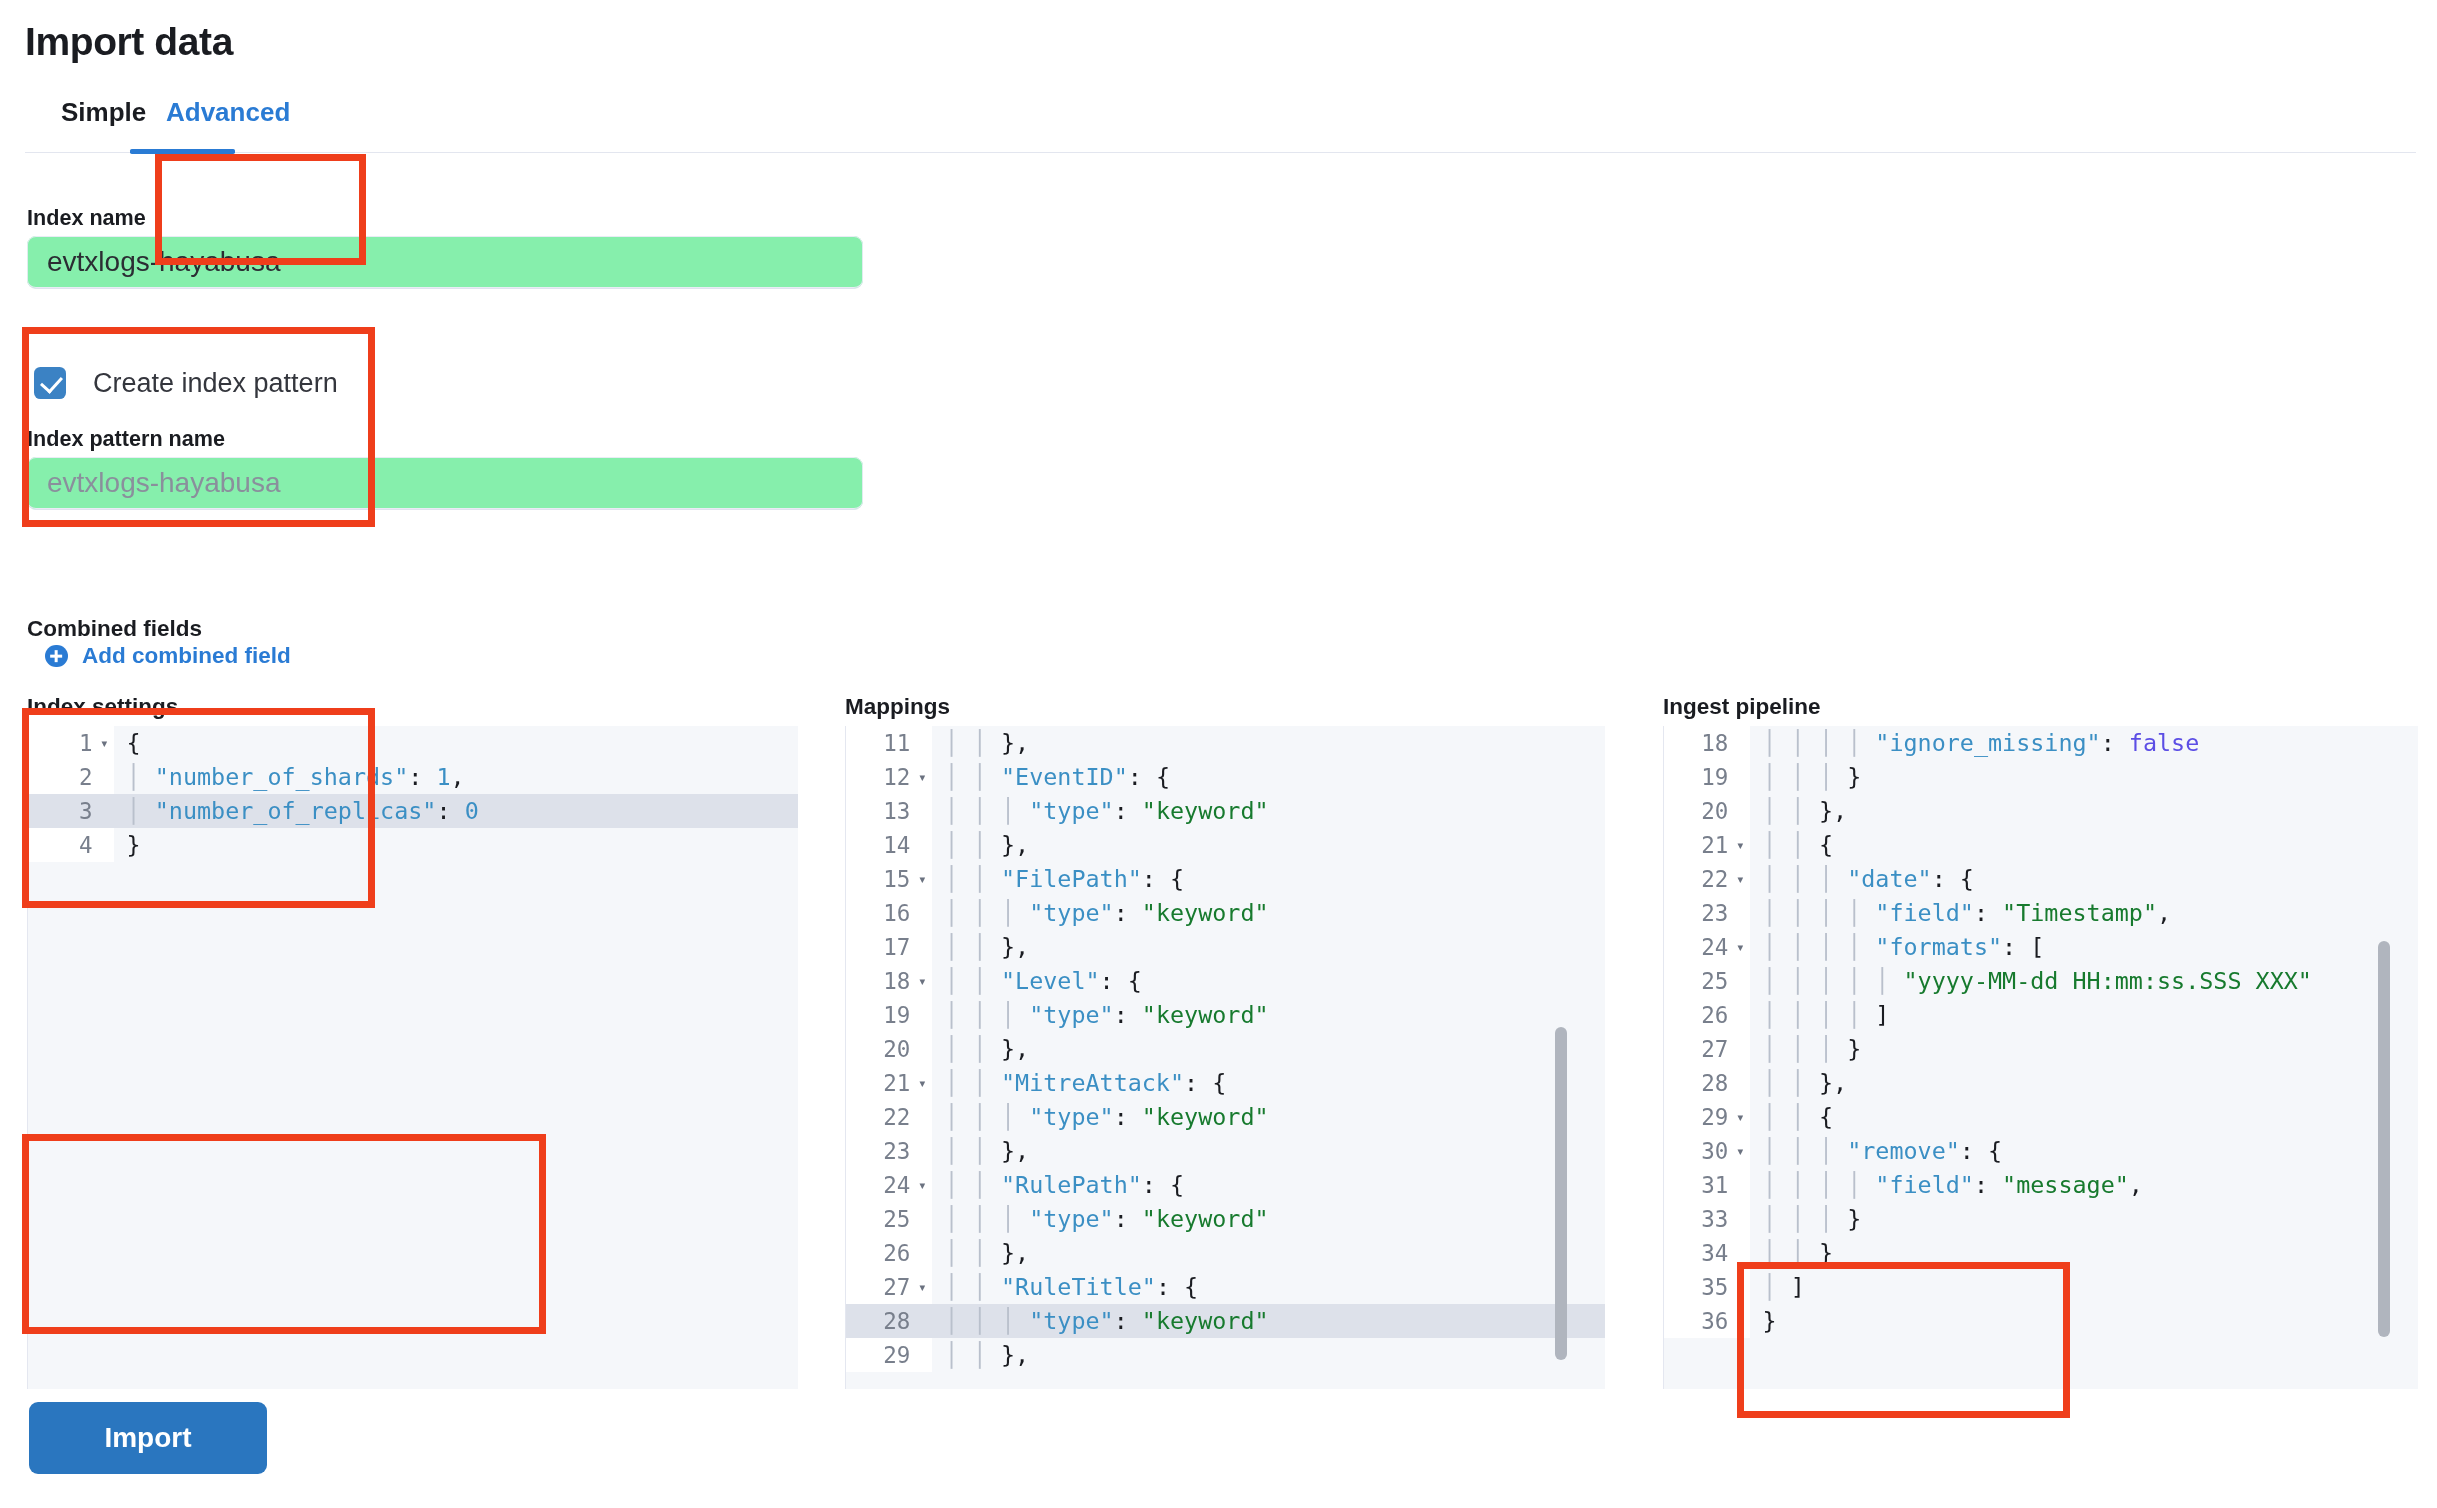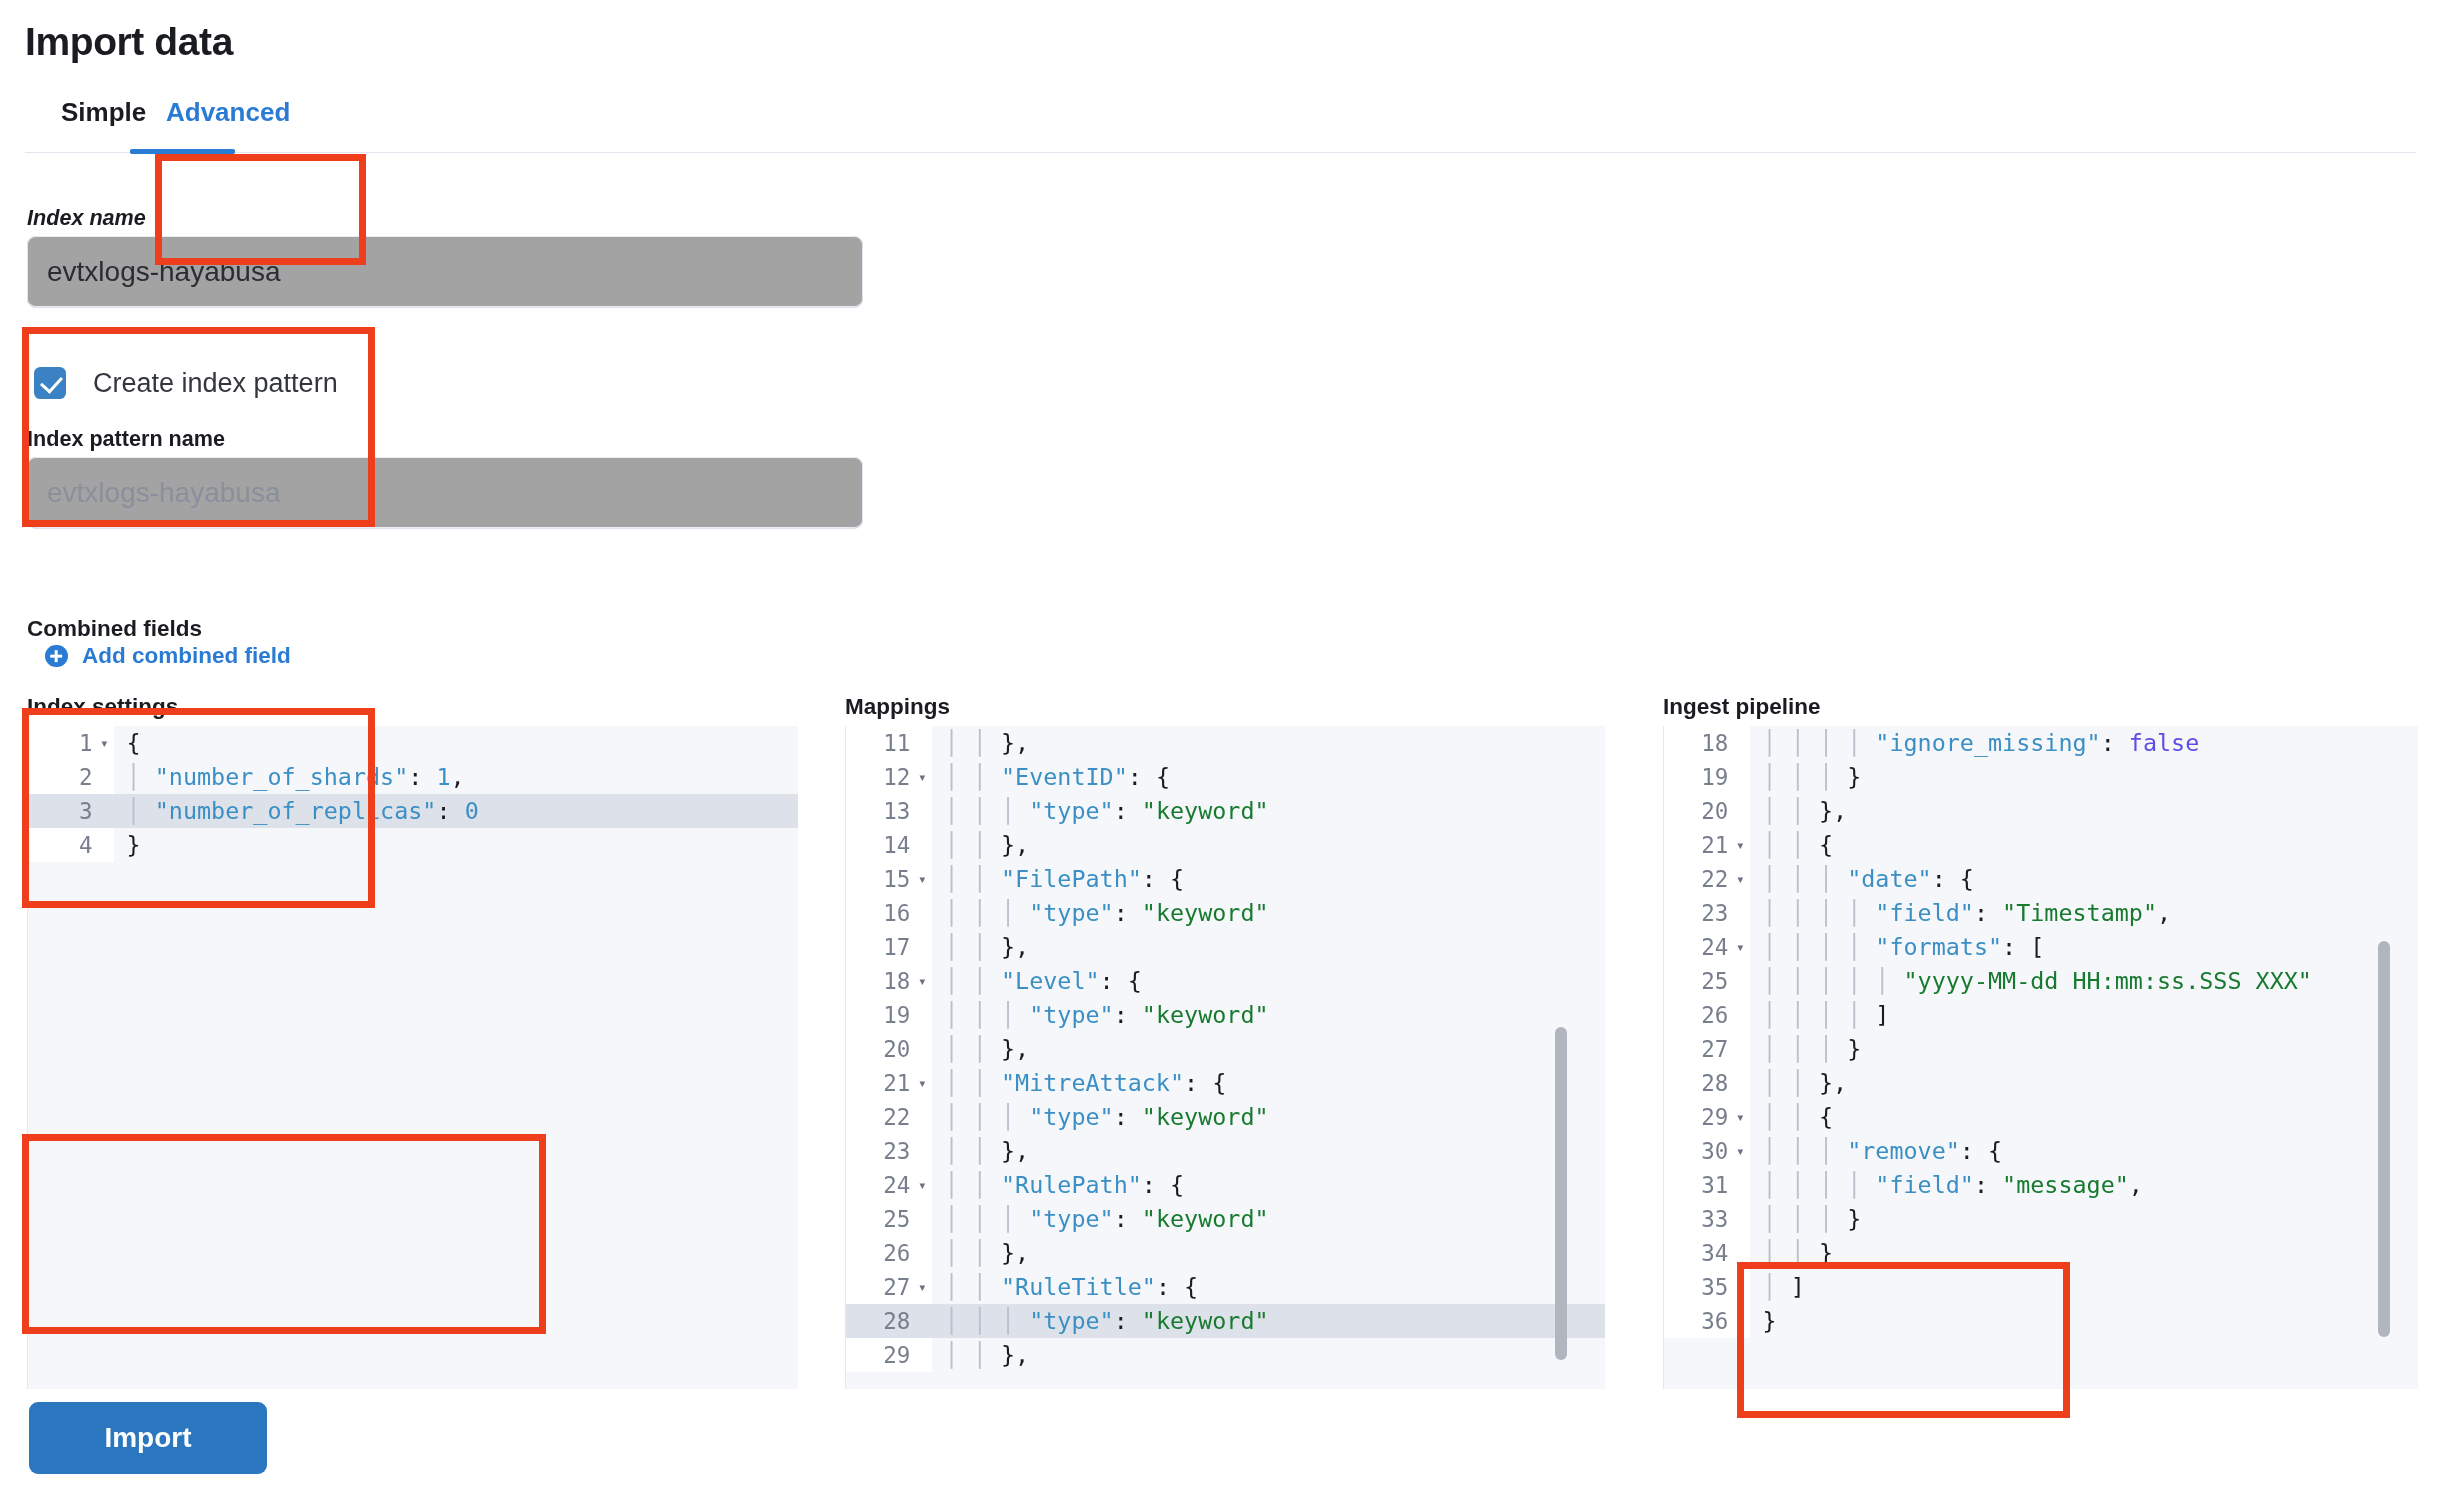--- a/index.html
+++ b/index.html
@@ -80,7 +80,7 @@
   }
   .text-input::placeholder { color: #8a8f9c; }
 
-  #index-name-label { left: 27px; top: 205px; font-style: italic; }
+  #index-name-label { left: 27px; top: 205px; }
   #index-name-input { left: 27px; top: 236px; }
 
   .checkbox-row {

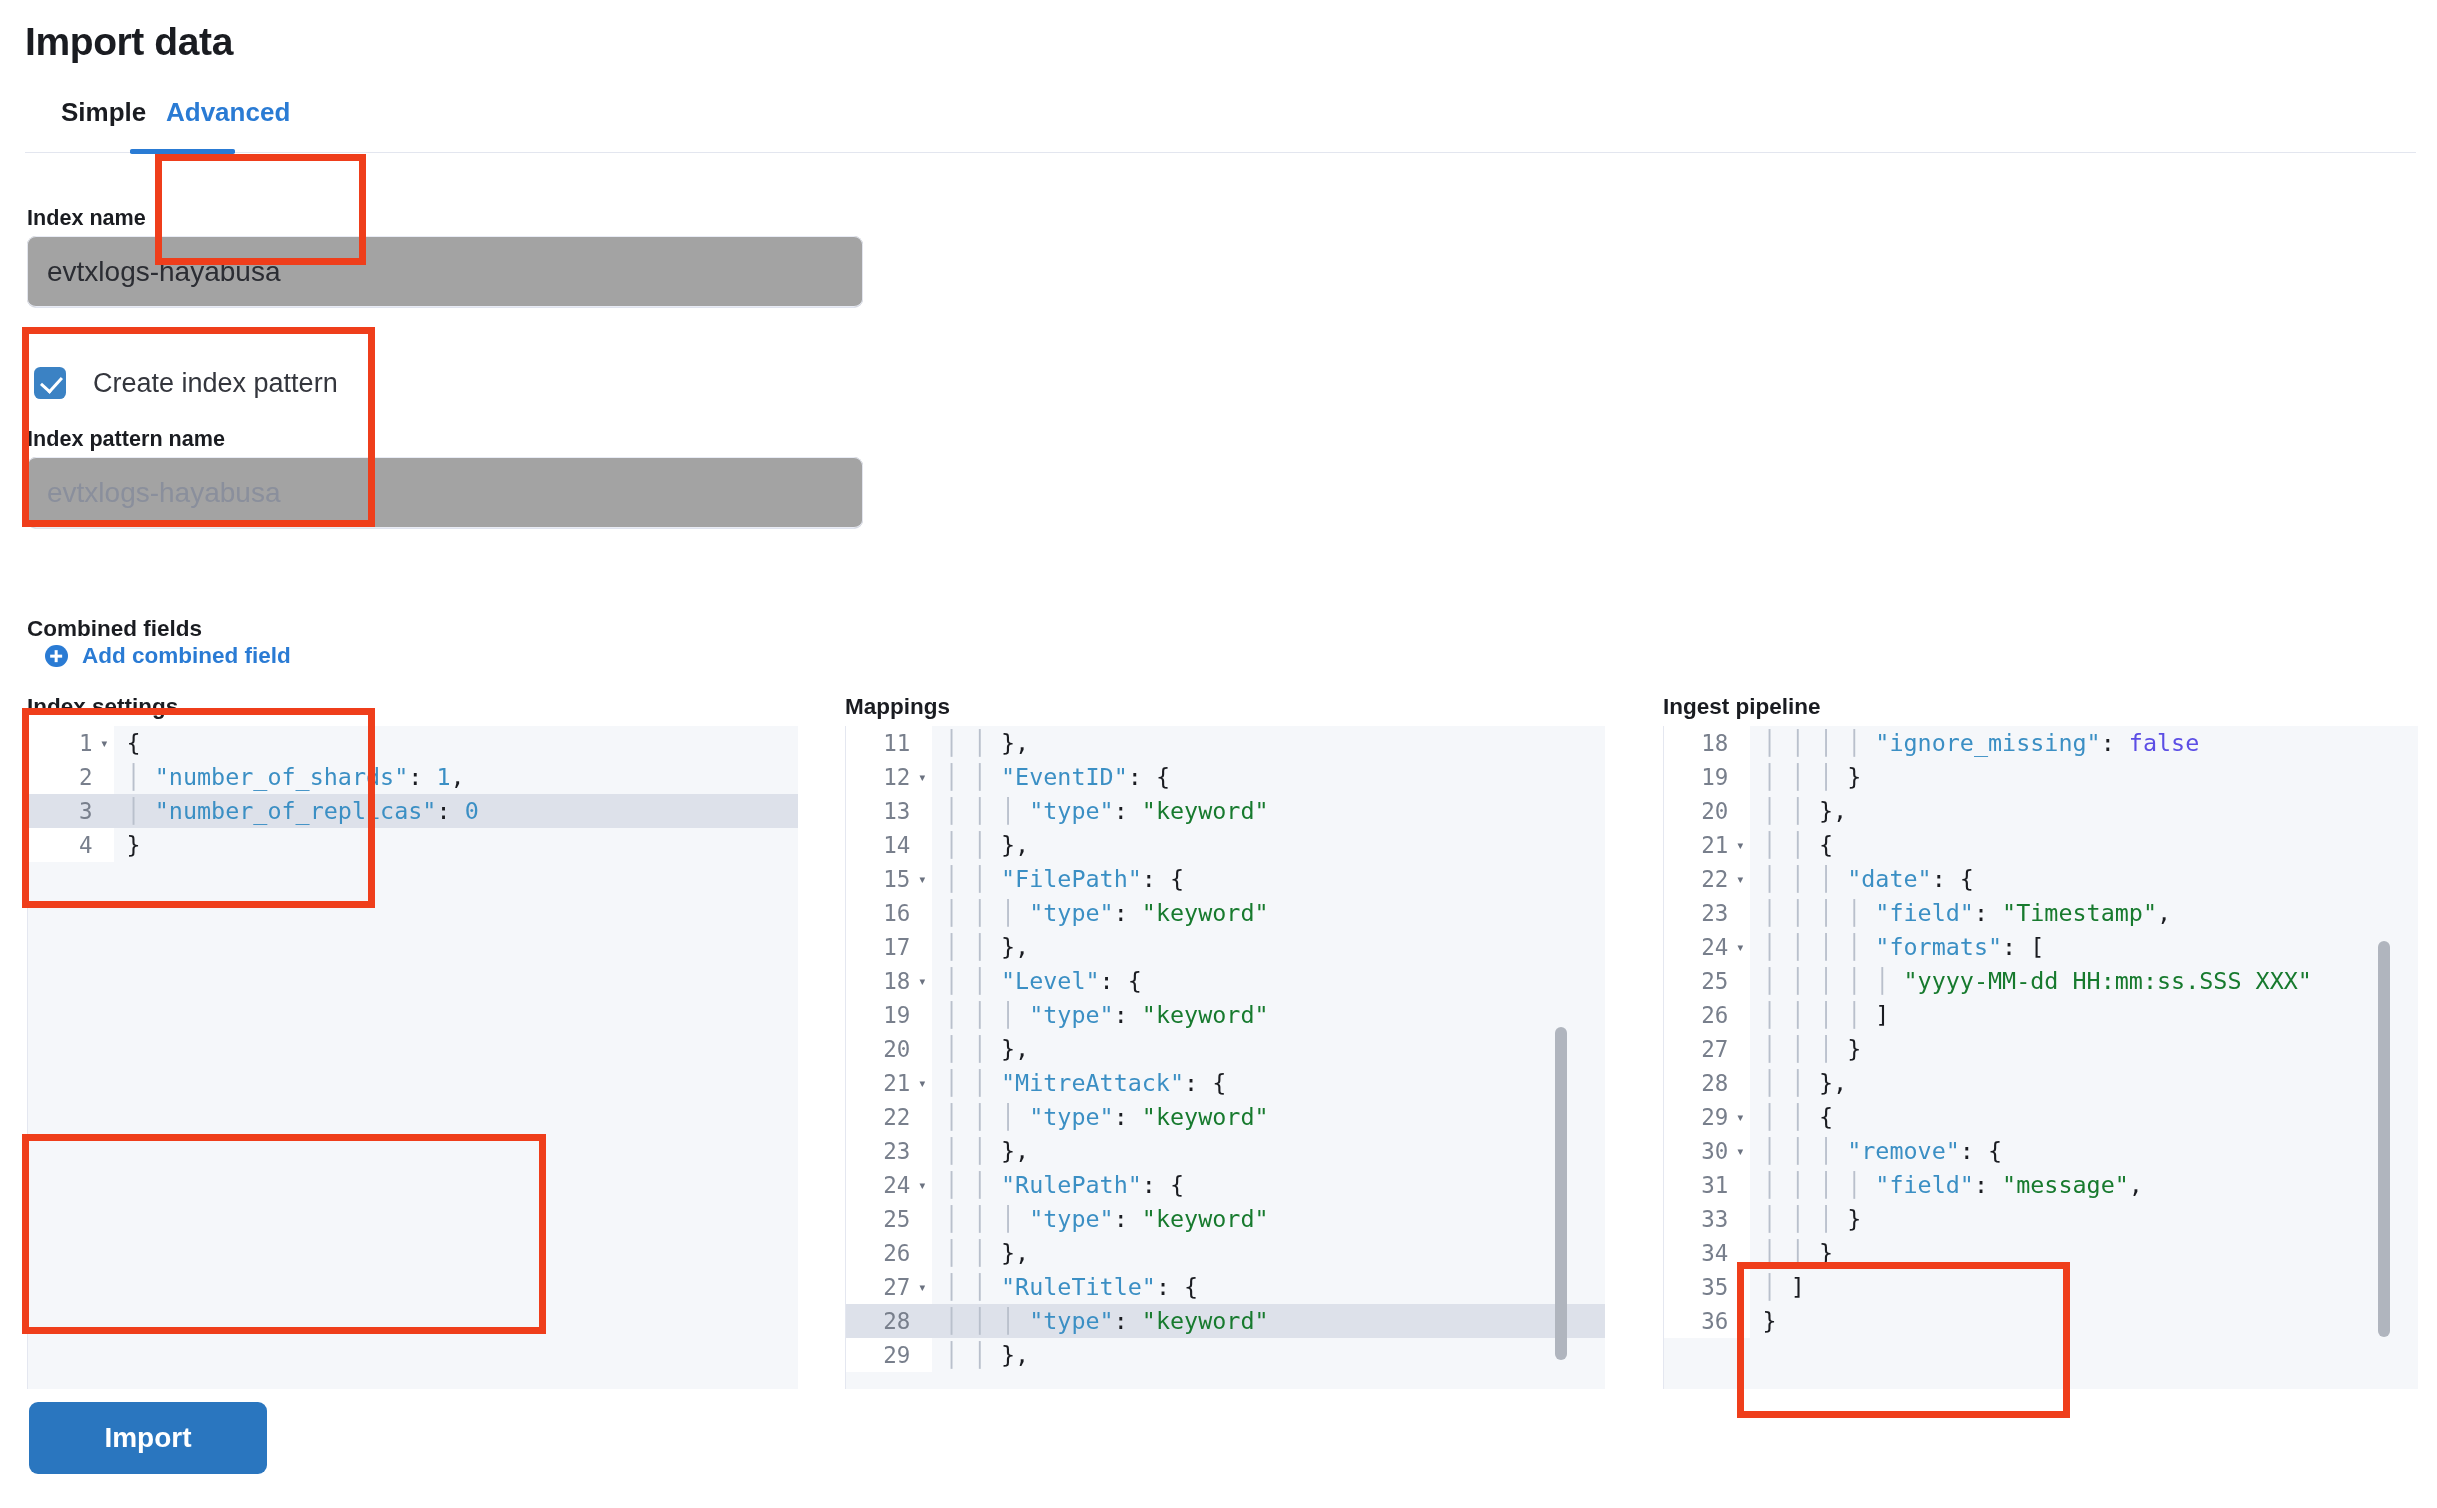--- a/index.html
+++ b/index.html
@@ -67,8 +67,8 @@
   .text-input {
     position: absolute;
     width: 836px;
-    height: 72px;
-    background: #a3a3a3;
+    height: 53px;
+    background: #86efac;
     border: none;
     border-bottom: 1.8px solid #dfe3ee;
     border-radius: 9px;

